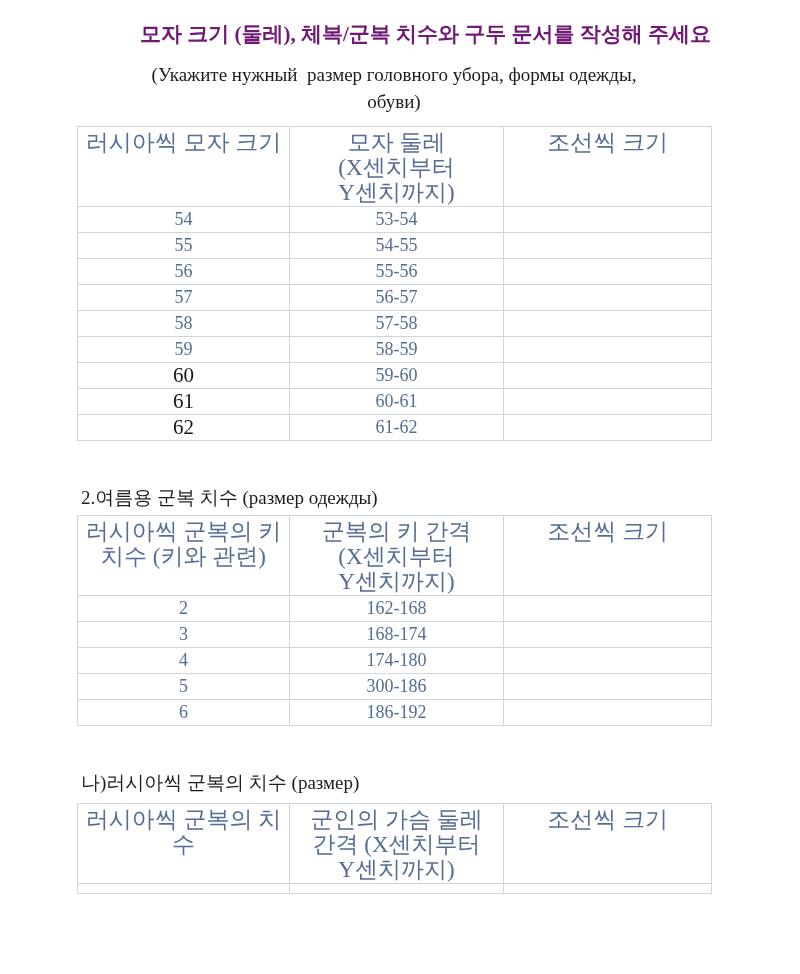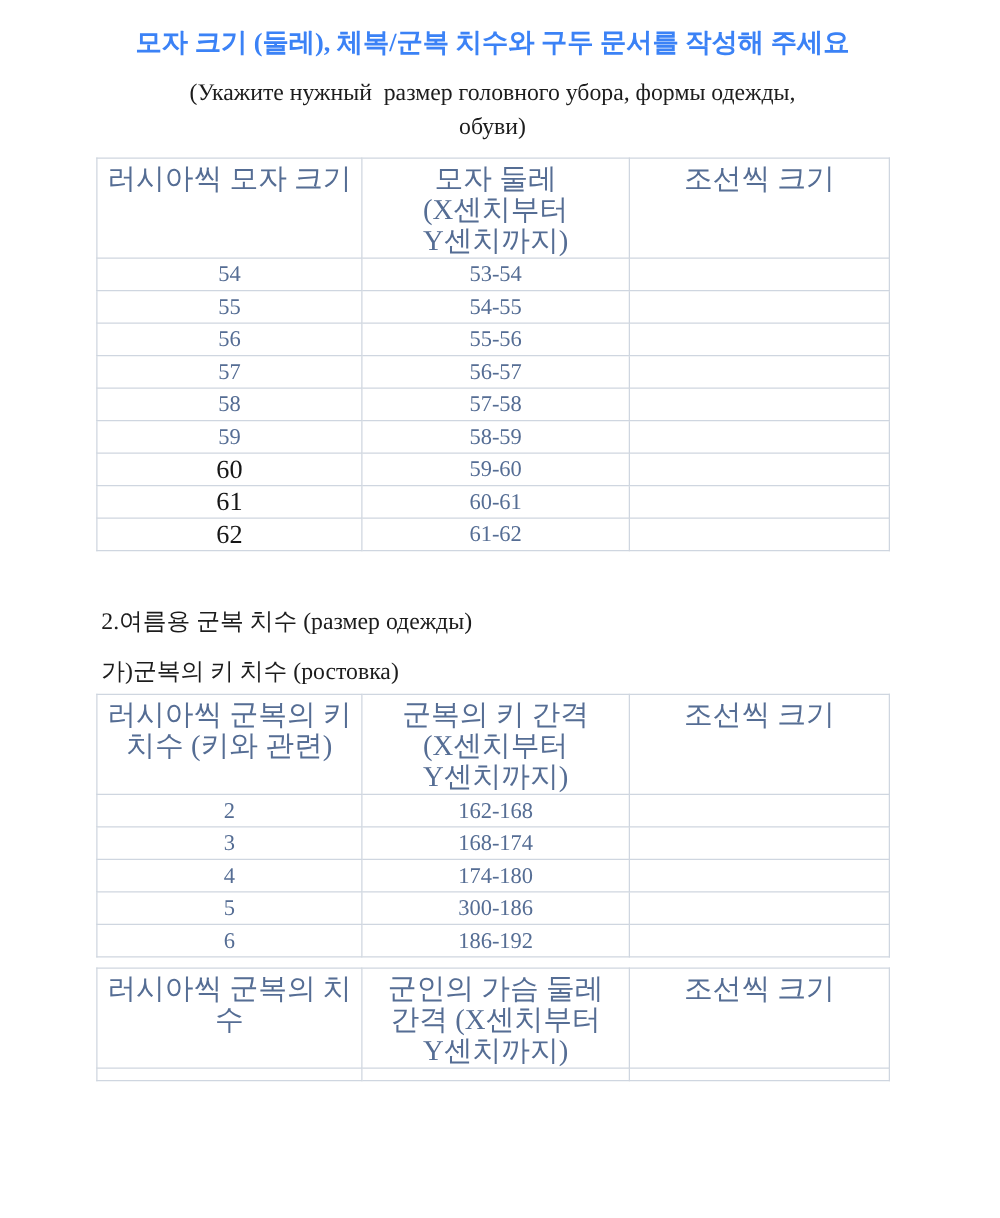--- a/index.html
+++ b/index.html
@@ -23,11 +23,11 @@
   }
   .title {
     padding-top: 19px;
-    text-align: center;
+    text-align: right;
     font-size: 21px;
     line-height: 30px;
     font-weight: bold;
-    color: #3b82f6;
+    color: #701a75;
     white-space: pre-wrap;
   }
   .subtitle {

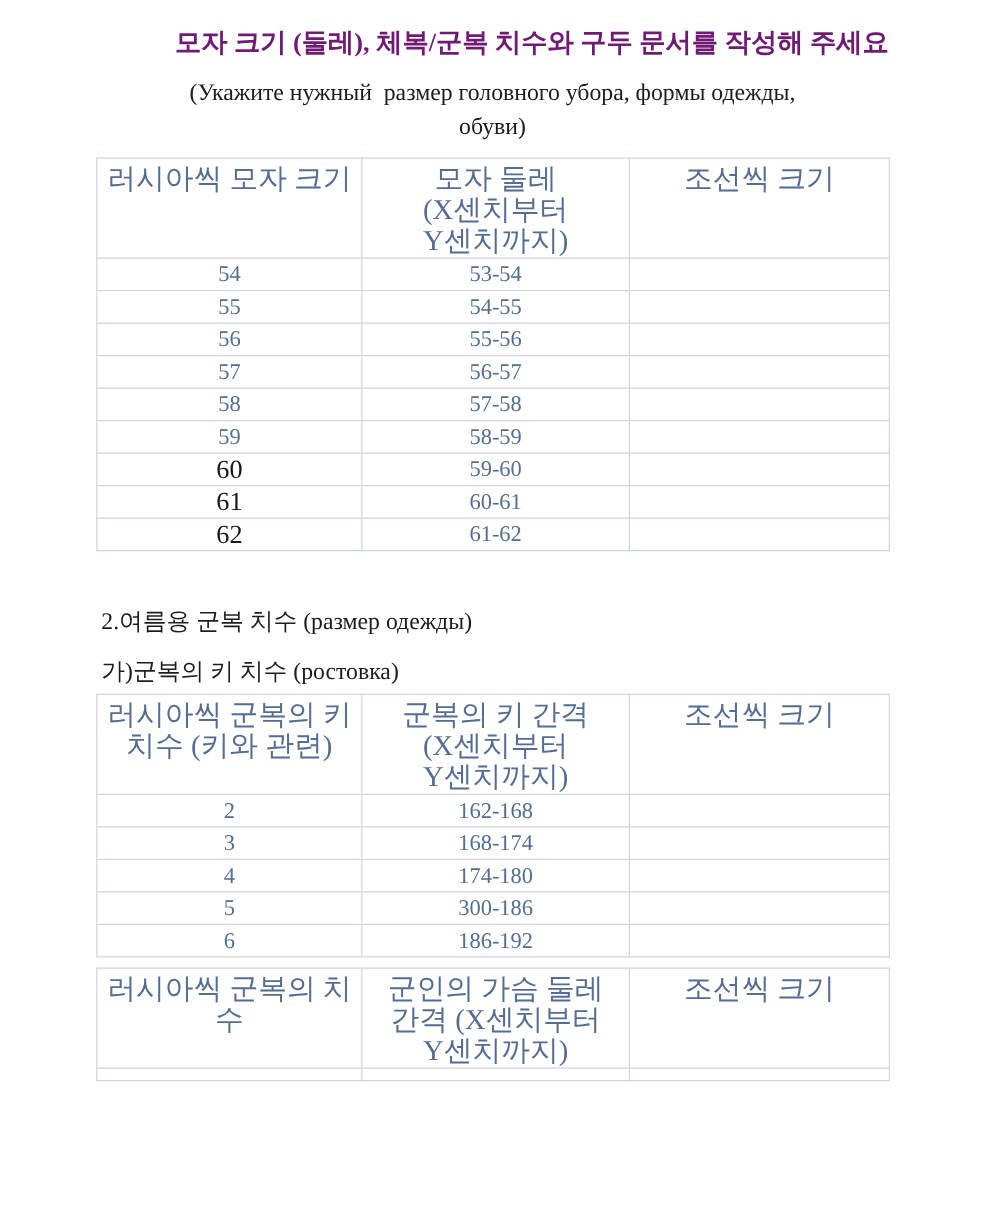--- a/index.html
+++ b/index.html
@@ -166,7 +166,6 @@
     </table>
 
   <div class="heading h2">2.여름용 군복 치수 (размер одежды)</div>
-  <div class="heading h2a">가)군복의 키 치수 (ростовка)</div>
 
   <table class="t2">
     <colgroup>

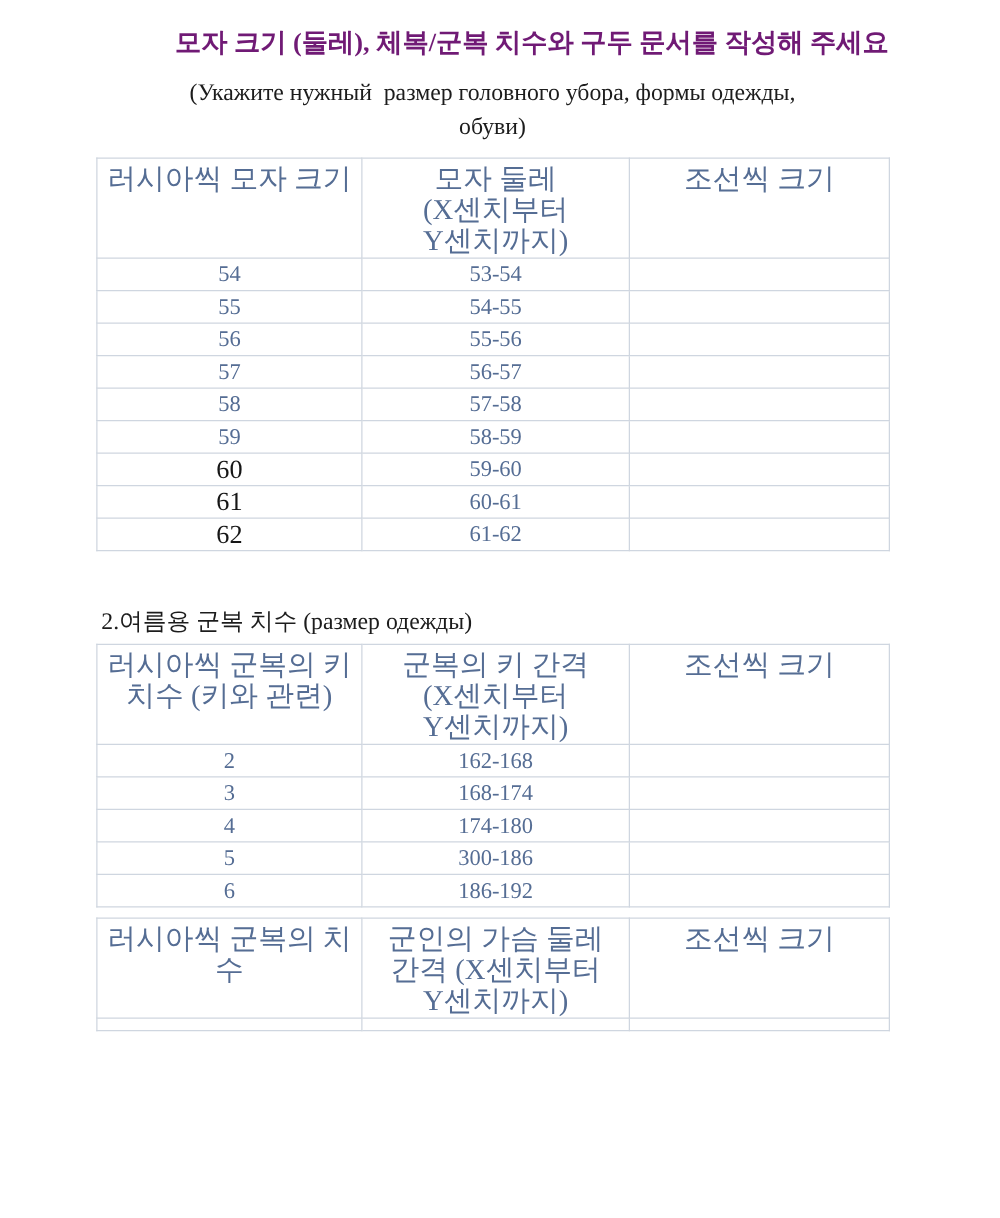--- a/index.html
+++ b/index.html
@@ -218,6 +218,7 @@
       </tbody>
     </table>
 
+  <div class="heading h2b">나)러시아씩 군복의 치수 (размер)</div>
 
   <table class="t3">
     <colgroup>

